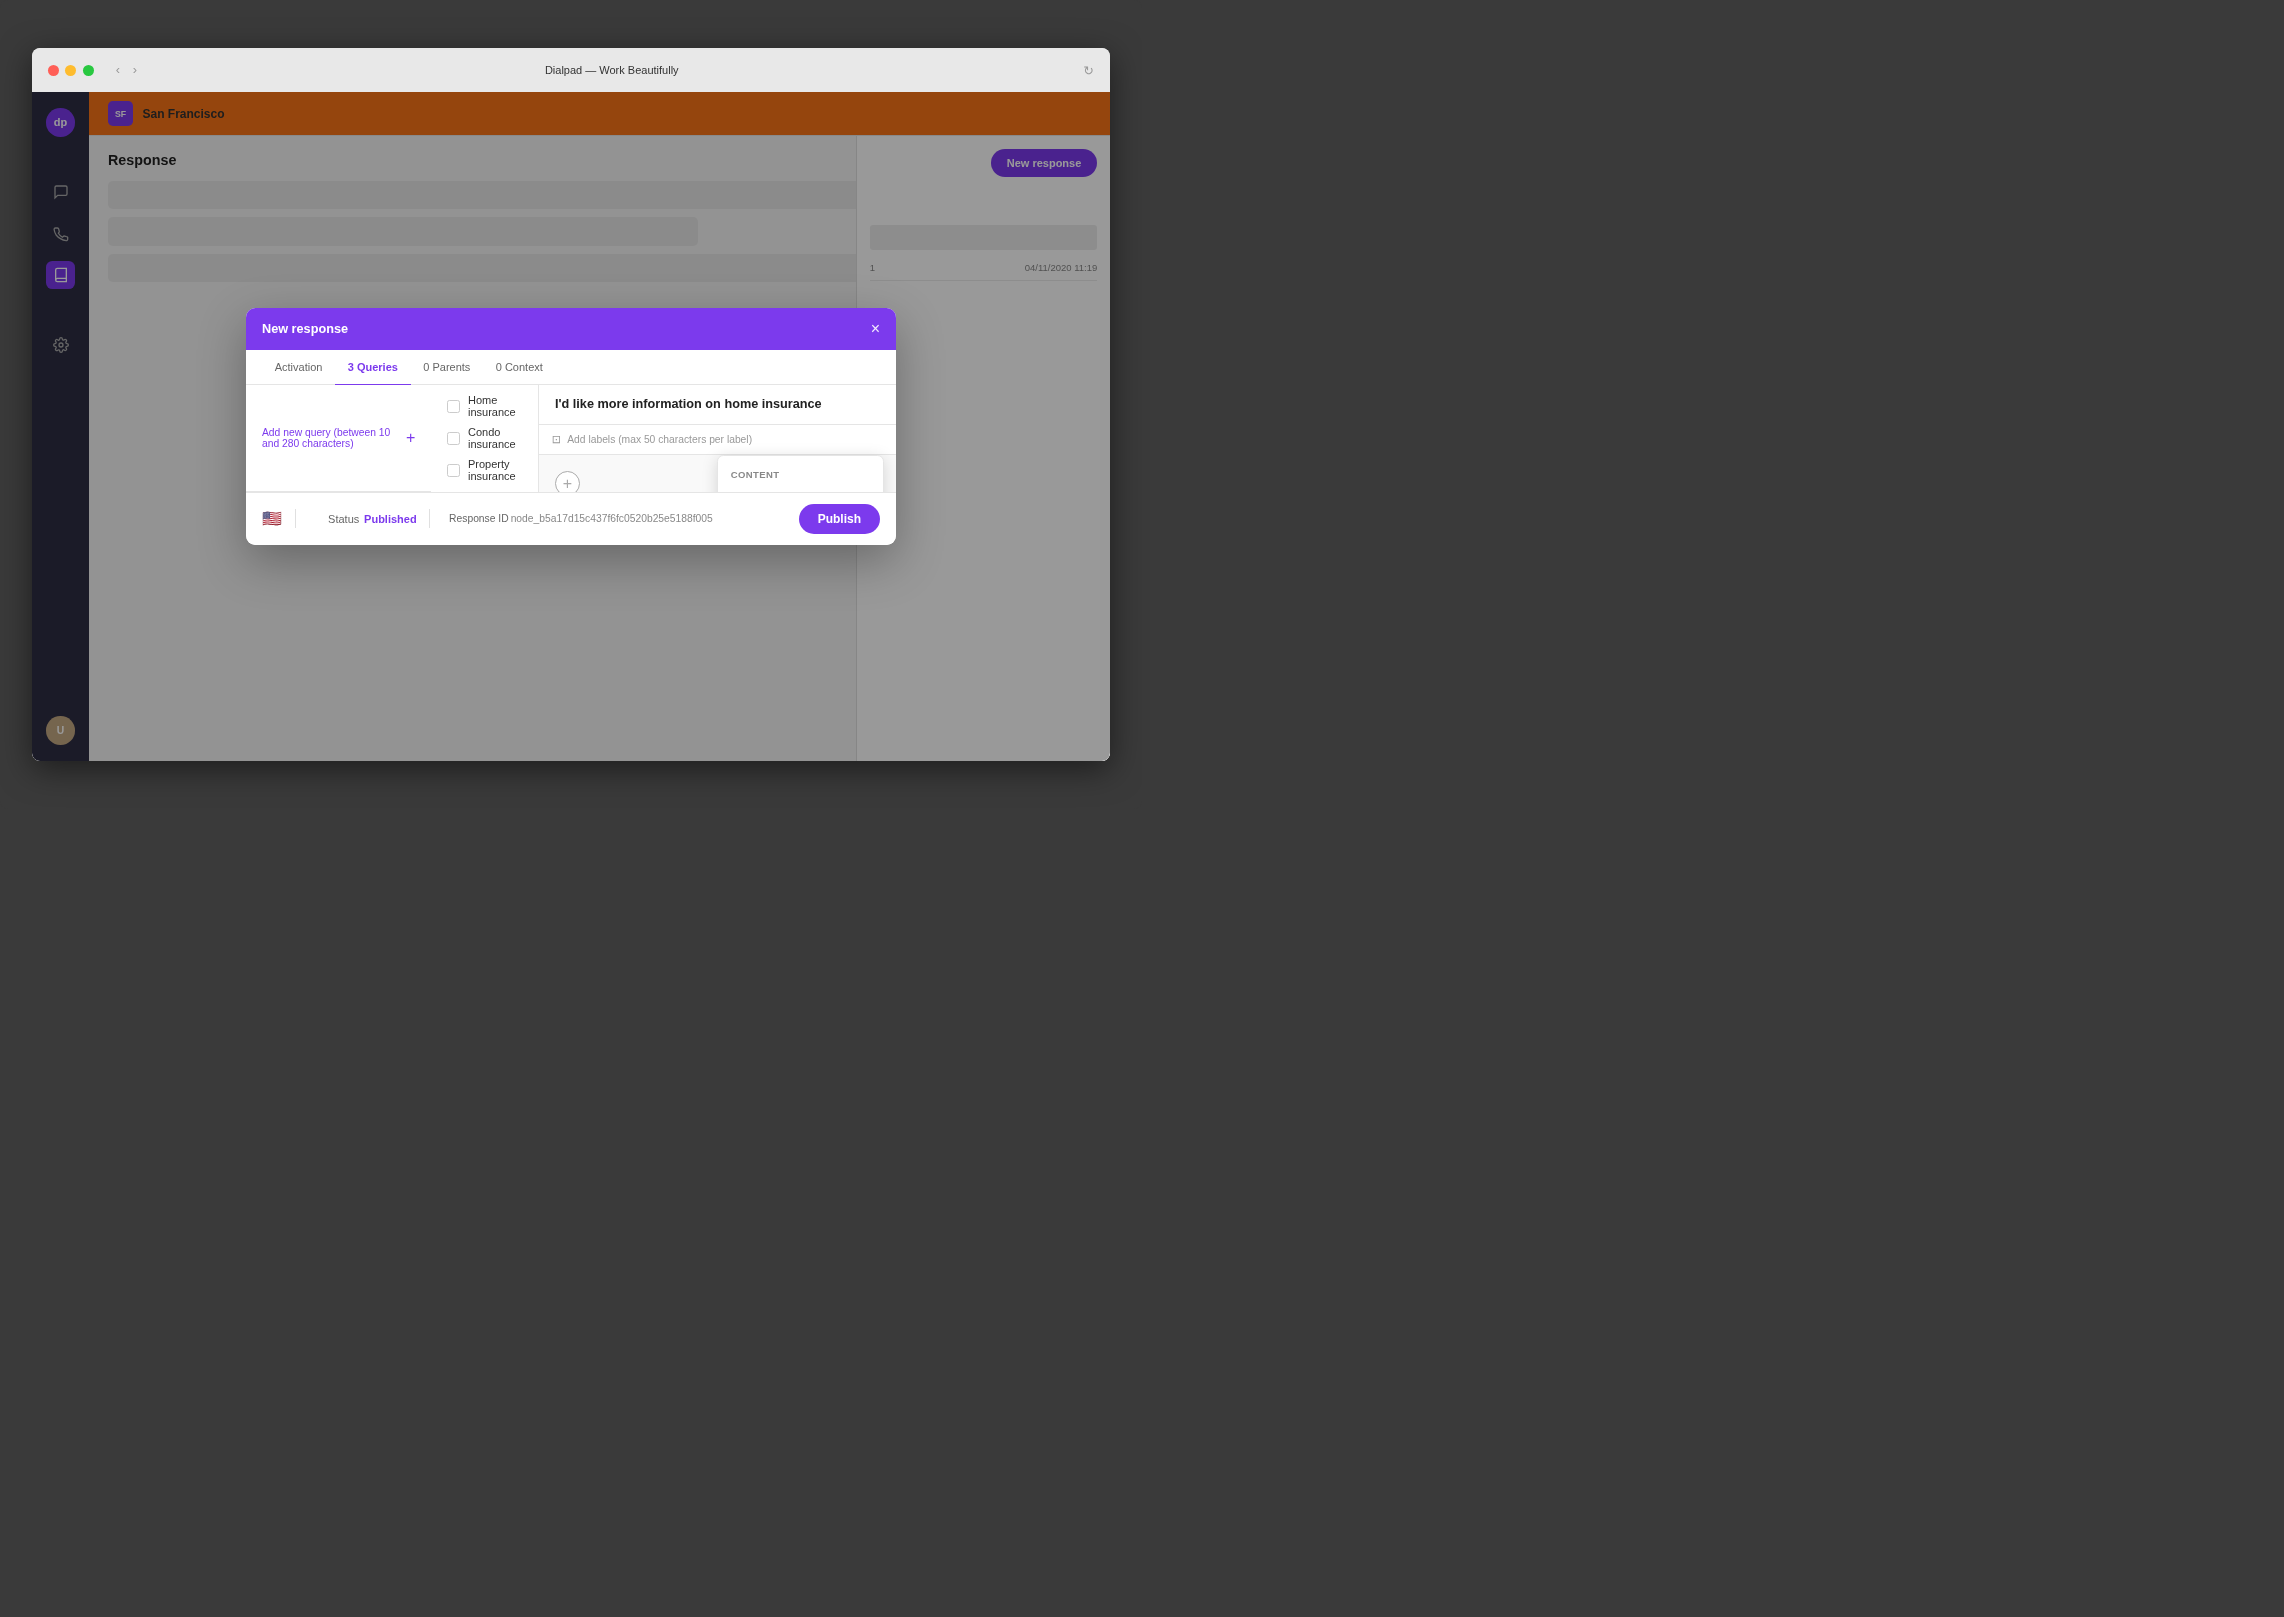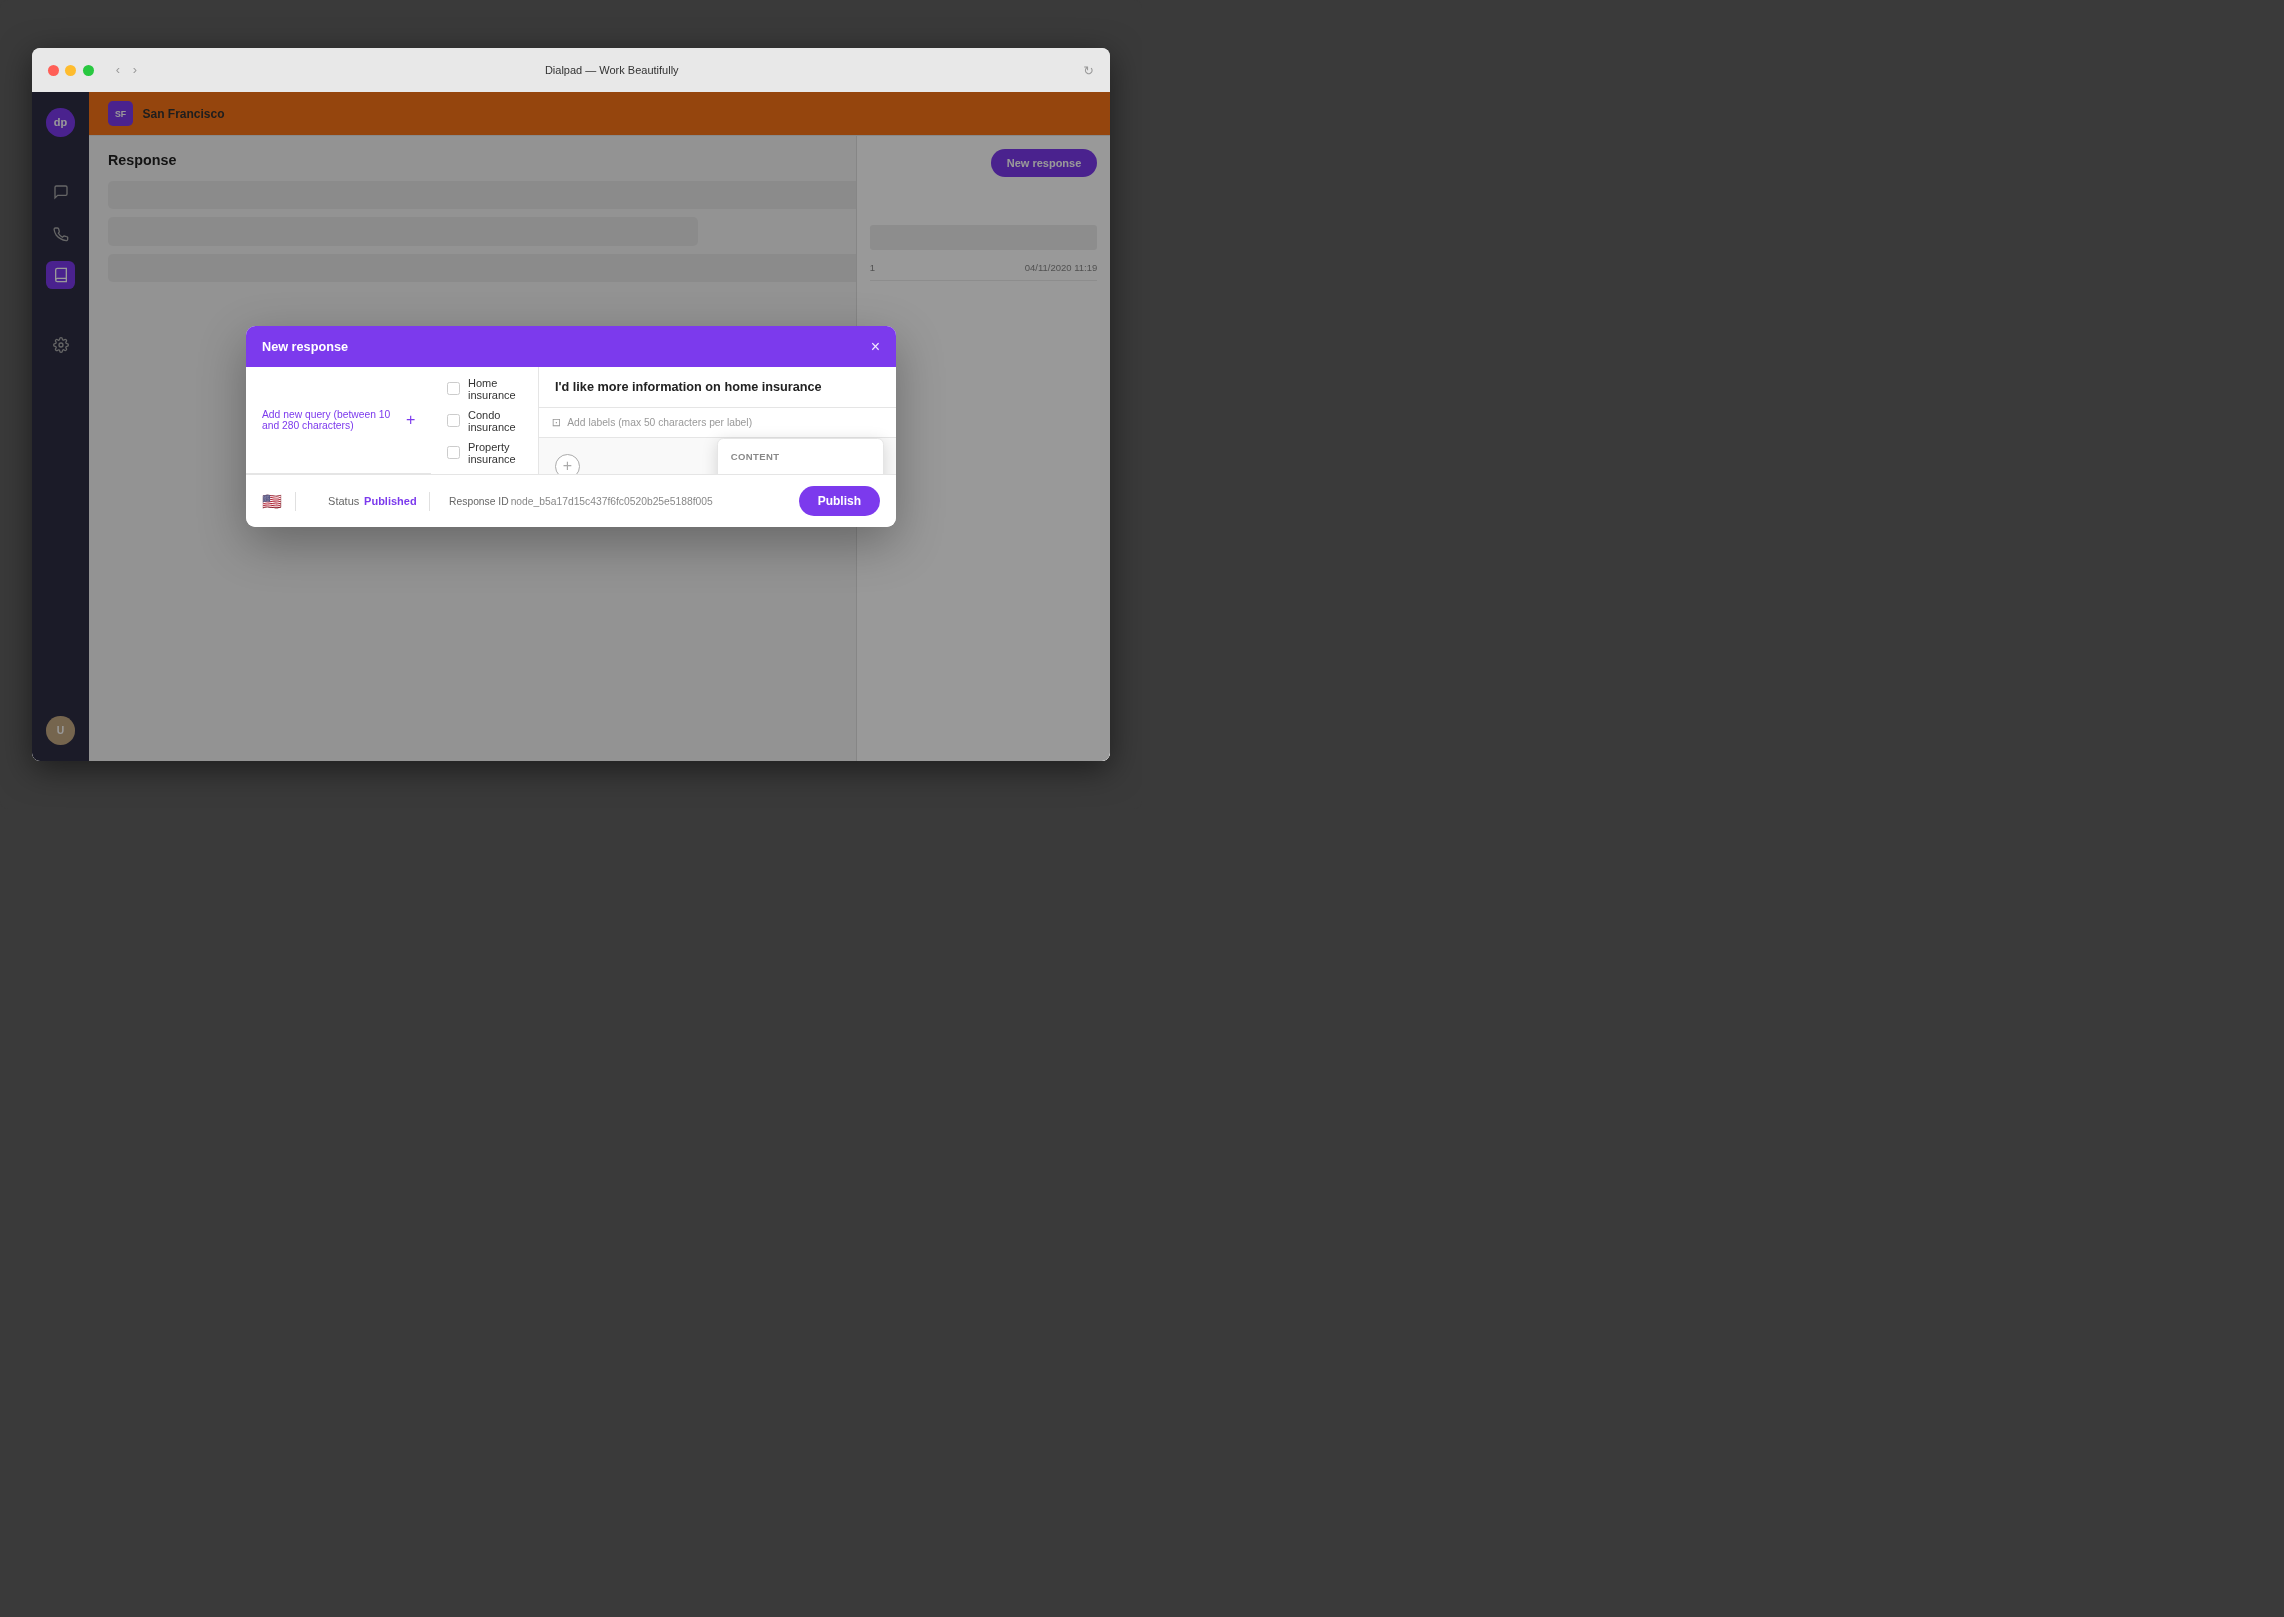--- a/index.html
+++ b/index.html
@@ -566,6 +566,12 @@
             <button class="modal-close">×</button>
           </div>
 
+          <div class="modal-tabs">
+            <div class="modal-tab">Activation</div>
+            <div class="modal-tab active">3 Queries</div>
+            <div class="modal-tab">0 Parents</div>
+            <div class="modal-tab">0 Context</div>
+          </div>
 
           <div class="modal-body">
 

